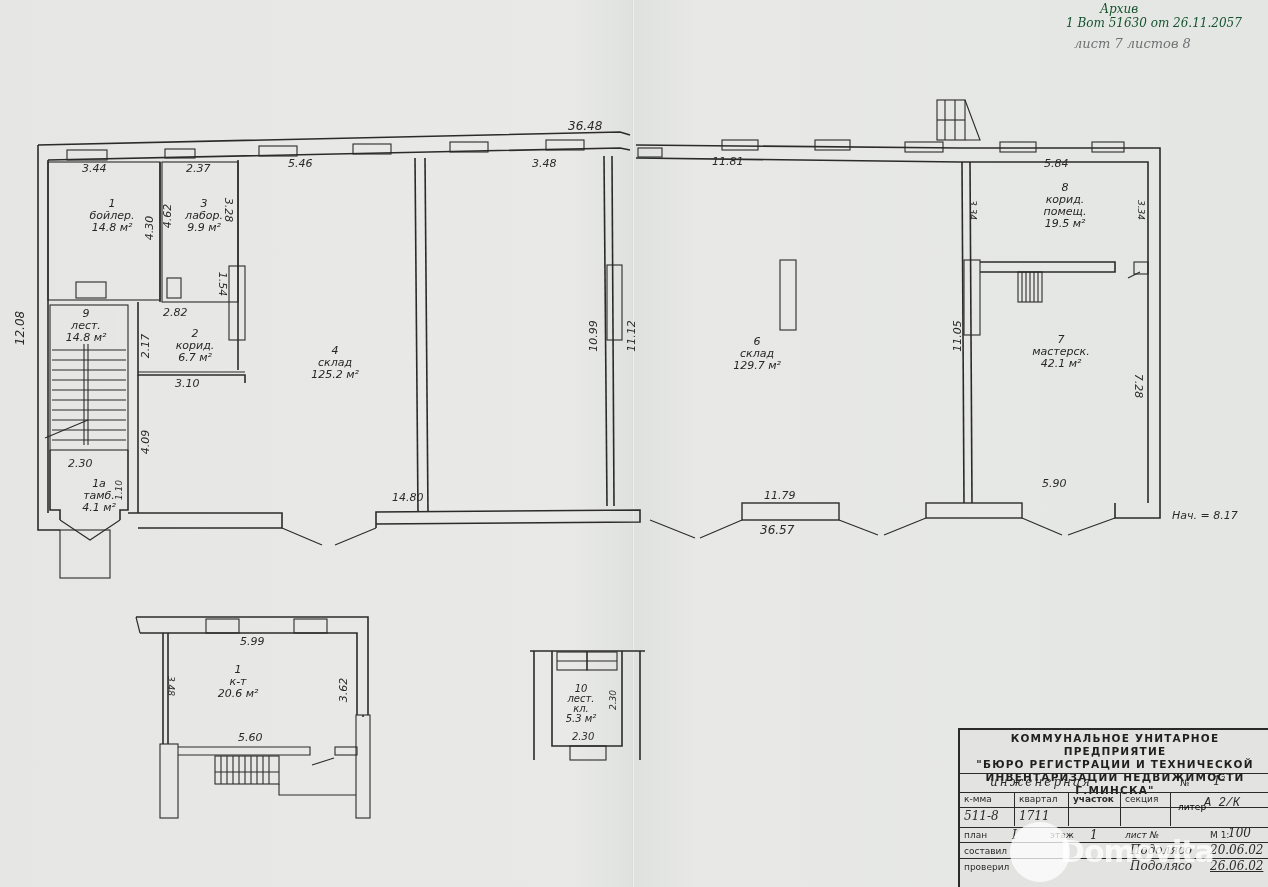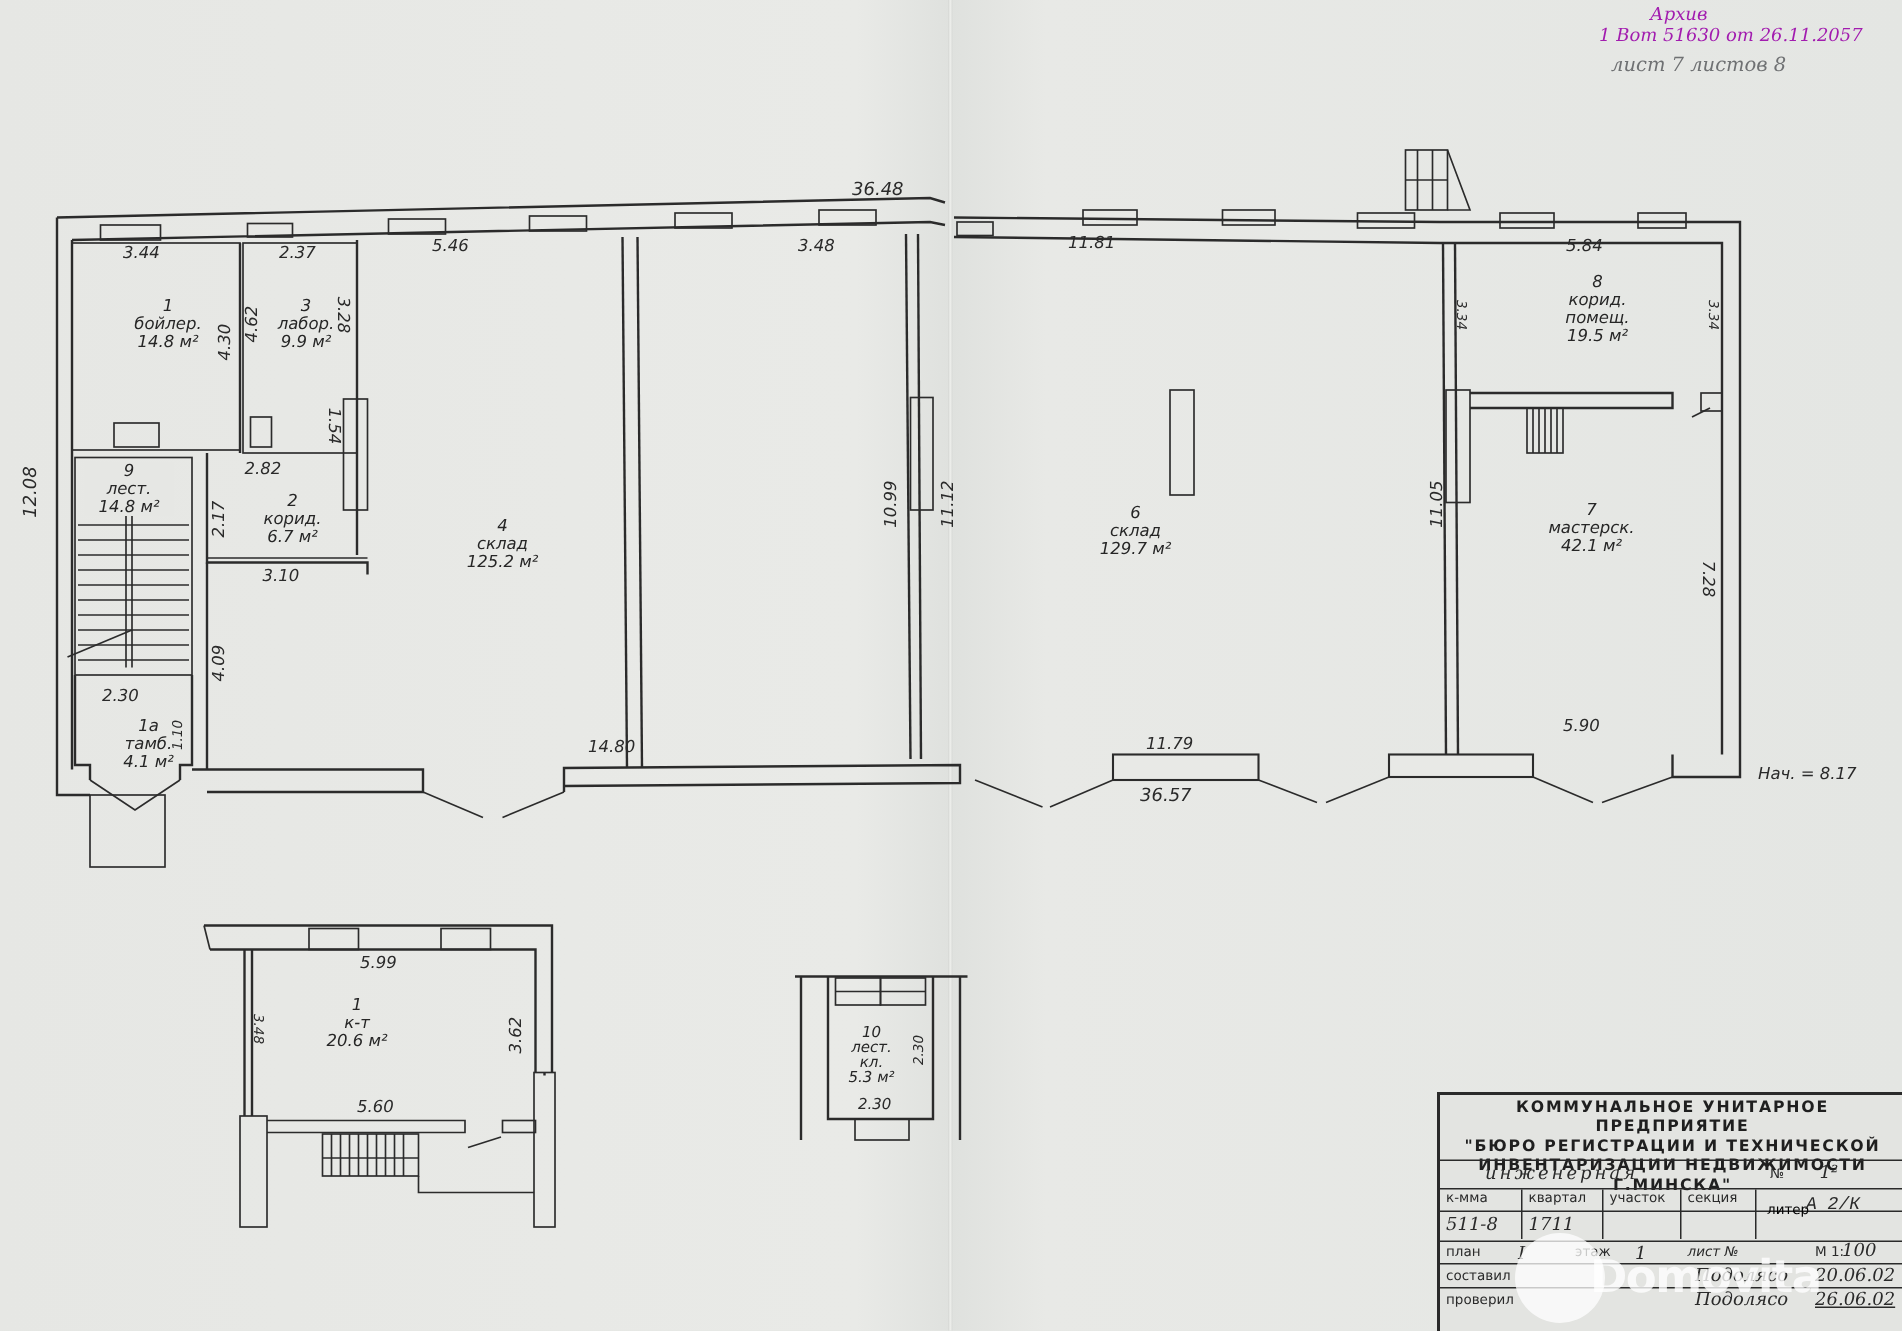--- a/index.html
+++ b/index.html
@@ -15,7 +15,7 @@
   .room span { display:block; }
   .vert { transform:rotate(90deg); transform-origin:center; }
   .vertl { transform:rotate(-90deg); transform-origin:center; }
-  .hand { position:absolute; font-family:"DejaVu Serif", serif; font-style:italic; color:#a21caf; font-size:12px; white-space:nowrap; }
+  .hand { position:absolute; font-family:"DejaVu Serif", serif; font-style:italic; color:#14532d; font-size:12px; white-space:nowrap; }
   .stamp { position:absolute; left:958px; top:728px; width:310px; height:159px; border:2px solid #2a2a2a; border-right:none; background:#e3e4e1; }
   .stamp .org { font-family:"DejaVu Sans", sans-serif; font-weight:bold; font-size:10.5px; letter-spacing:1.2px; text-align:center; color:#1f1f1f; line-height:13px; padding-top:2px; }
   .row { position:absolute; left:0; right:0; border-top:1.5px solid #2a2a2a; font-size:9px; color:#2a2a2a; }

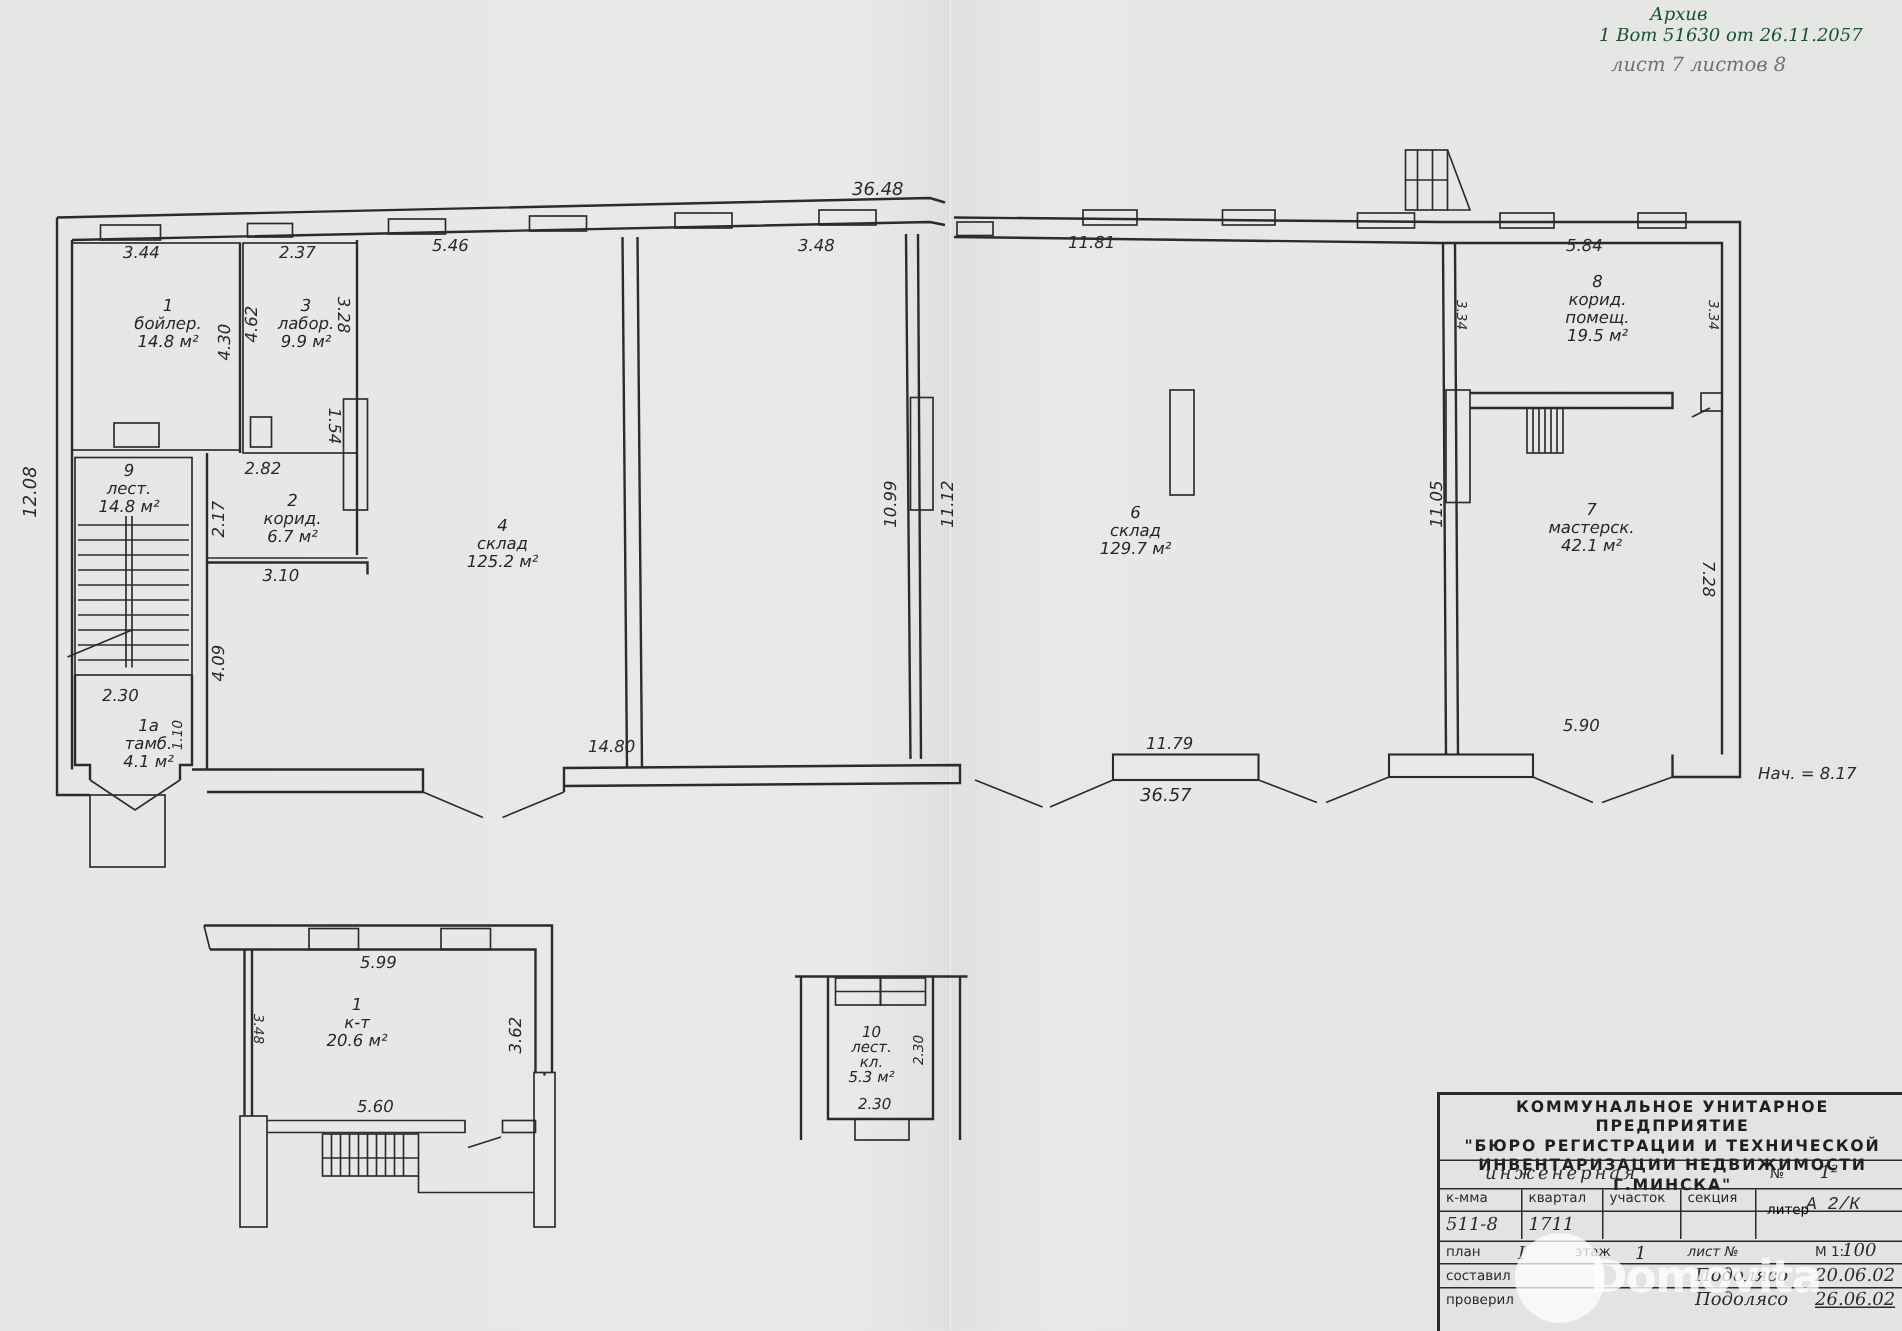--- a/index.html
+++ b/index.html
@@ -304,7 +304,7 @@
   <div class="row" style="top:62px;height:15px;">
     <div class="cell" style="left:0;width:55px;">к-мма</div>
     <div class="cell" style="left:55px;width:54px;">квартал</div>
-    <div class="cell" style="left:109px;width:52px;">участок</div>
+    <div class="cell" style="left:109px;width:52px;font-weight:bold;">участок</div>
     <div class="cell" style="left:161px;width:50px;">секция</div>
   </div>
   <div class="row" style="top:77px;height:18px;">

